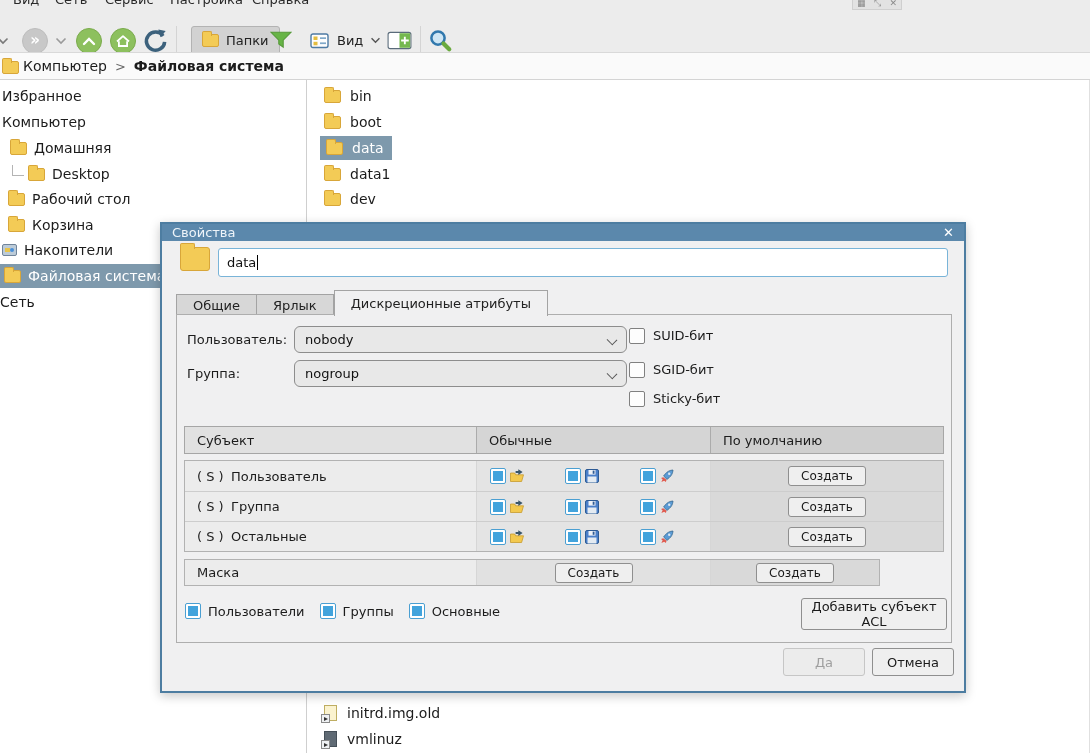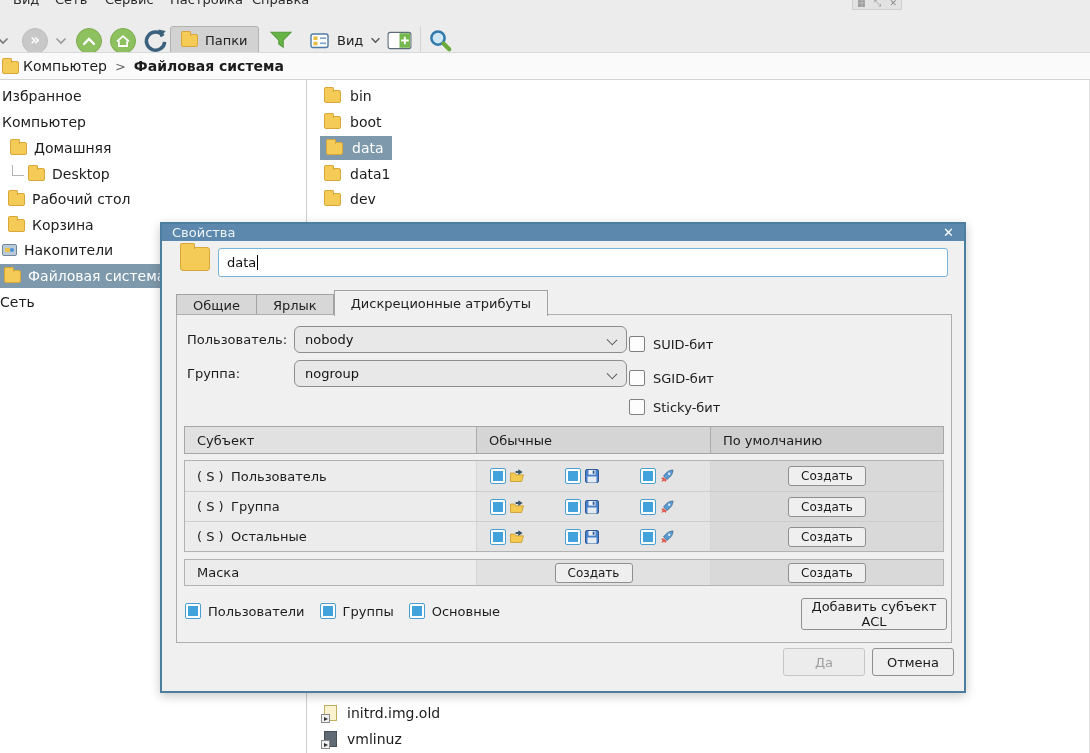--- a/index.html
+++ b/index.html
@@ -193,7 +193,7 @@
       </svg>
       <div class="tool-sep" style="left:176px"></div>
 
-      <div class="tool-btn btn-pressed" style="left:170px">
+      <div class="tool-btn btn-pressed" style="left:191px">
         <span class="fold"></span>
         <span>Папки</span>
       </div>

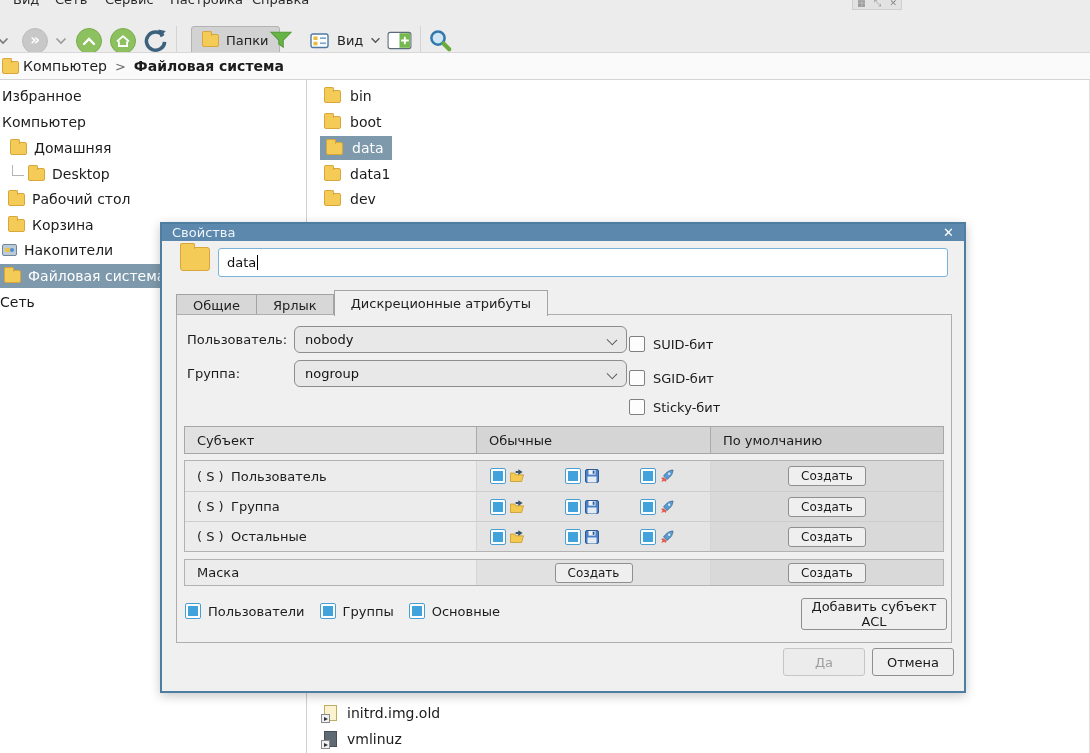--- a/index.html
+++ b/index.html
@@ -105,7 +105,7 @@
   .cb { width:16px; height:16px; background:#fdfdfd; border:1px solid #808080; border-radius:2px; flex:0 0 auto; }
   .cb.checked { border:1px solid #4a9fd2; position:relative; background:#fff; }
   .cb.checked::after { content:""; position:absolute; inset:2px; background:#42a3dc; }
-  .cb-group { position:absolute; display:flex; align-items:center; gap:8px; font-size:13px; color:#1c1c1c;margin-top:8px; }
+  .cb-group { position:absolute; display:flex; align-items:flex-start; gap:8px; font-size:13px; color:#1c1c1c; }
 
   .acl-header { position:absolute; left:7px; top:111px; width:760px; height:28px; display:grid;
     grid-template-columns:292px 234px 1fr; border:1px solid #a6a6a6; }

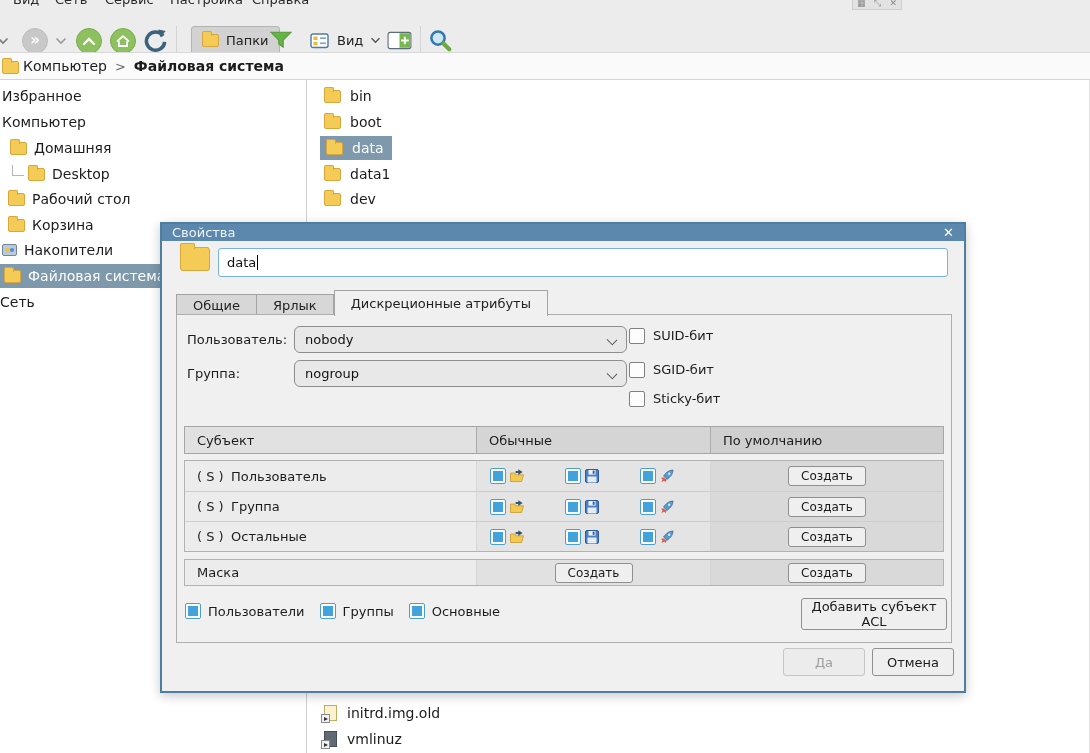--- a/index.html
+++ b/index.html
@@ -126,7 +126,7 @@
   .perm { display:flex; align-items:center; gap:3px; margin-right:40px; }
   .perm svg { display:block; }
 
-  .acl-mask { position:absolute; left:7px; top:244px; width:760px; height:27px; display:grid;
+  .acl-mask { position:absolute; left:7px; top:244px; width:696px; height:27px; display:grid;
     grid-template-columns:292px 234px 1fr; border:1px solid #b2b2b2; }
   .acl-mask .c1 { display:flex; align-items:center; padding-left:12px; background:#ececec;
     border-right:1px solid #d6d6d6; font-size:13px; color:#1c1c1c; }

